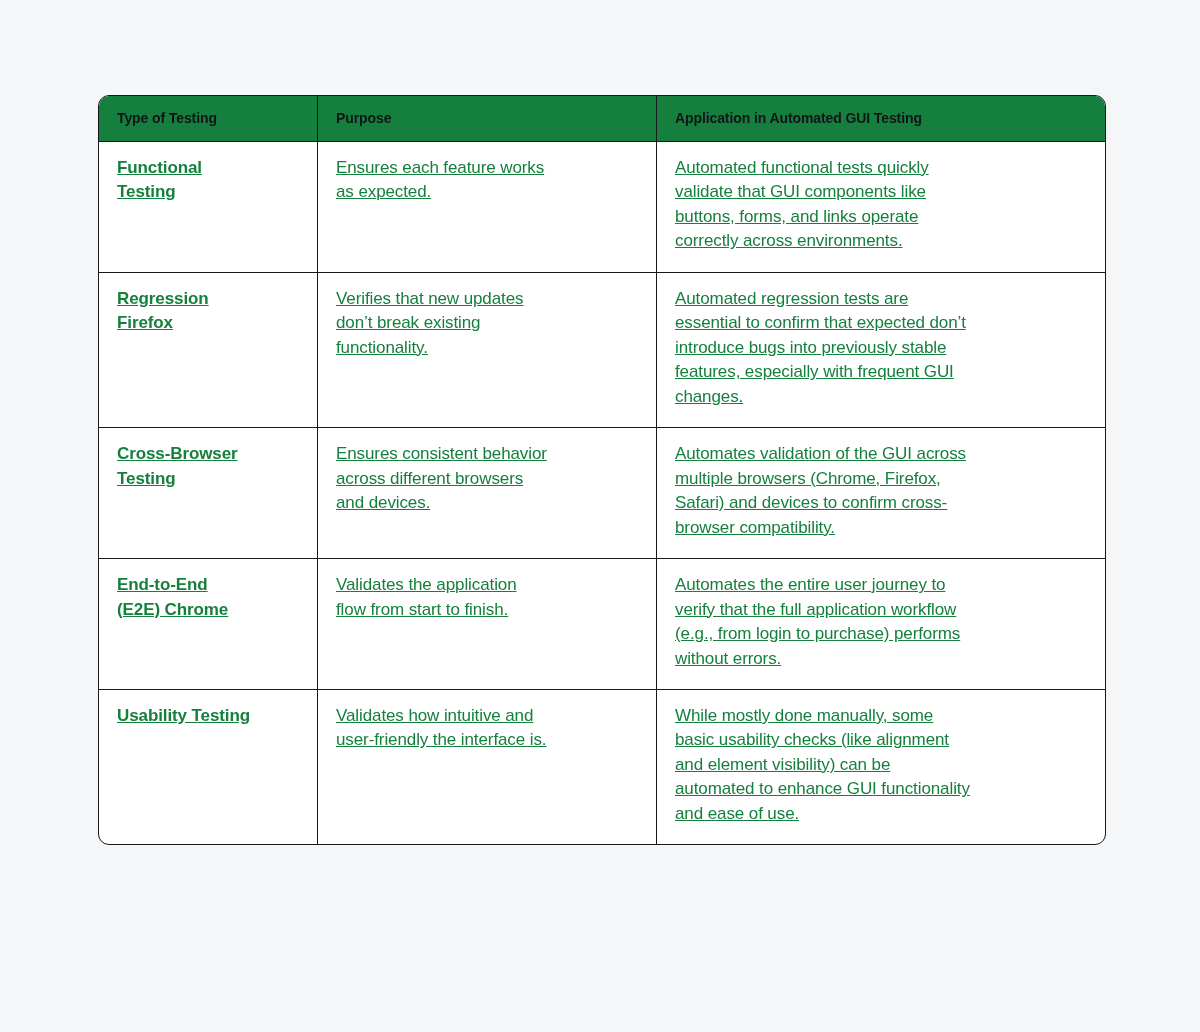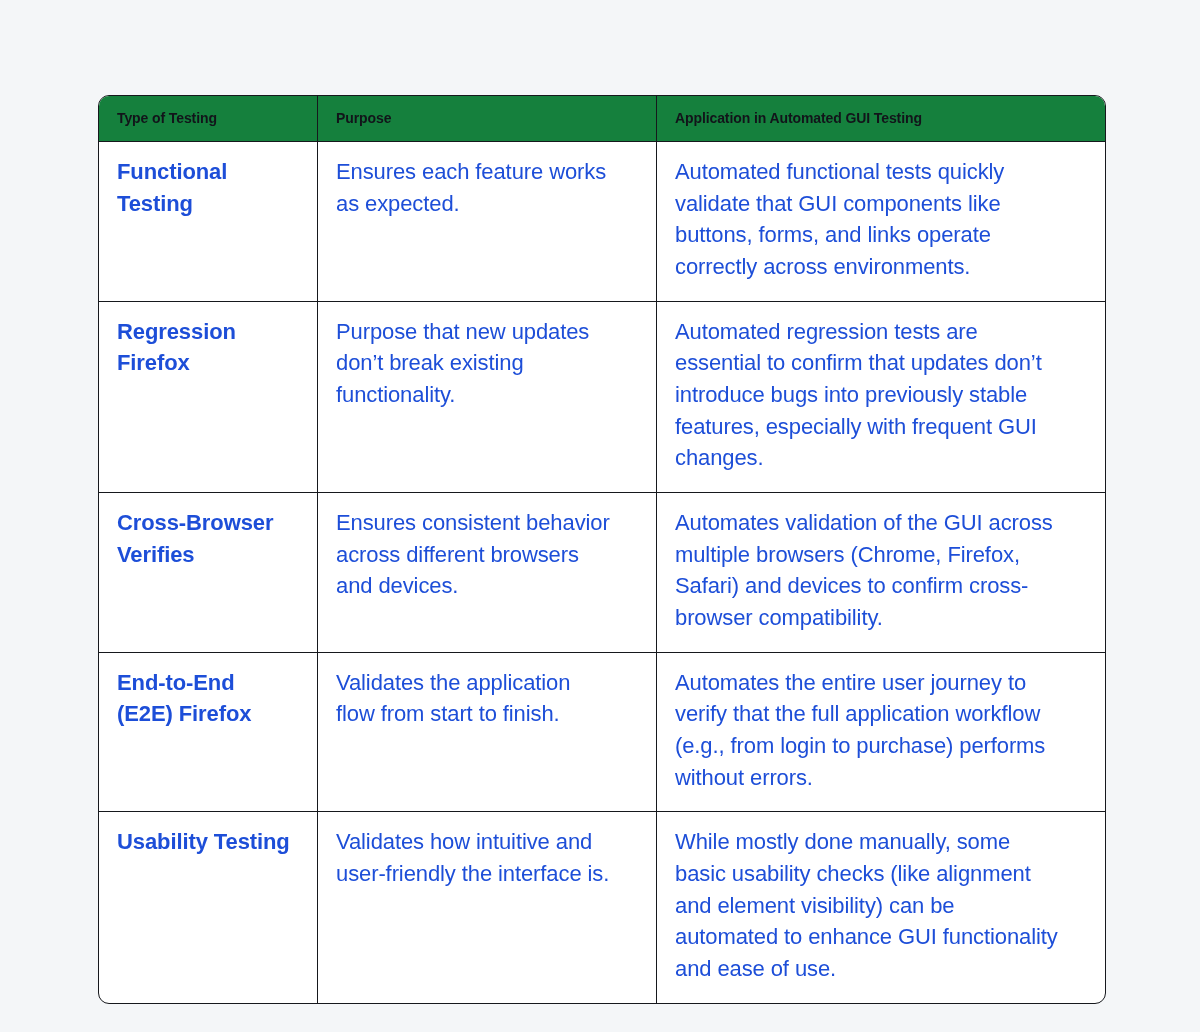--- a/index.html
+++ b/index.html
@@ -59,10 +59,11 @@
     border-bottom: 1.5px solid #16181d;
     padding: 14px 18px 18px 18px;
     vertical-align: top;
-    font-size: 22px;
+    font-size: 17px;
     line-height: 1.44;
-    color: #1d4ed8;
+    color: #15803d;
     letter-spacing: -0.1px;
+    text-decoration: underline;
   }
 
   table.comparison-table tbody td + td {

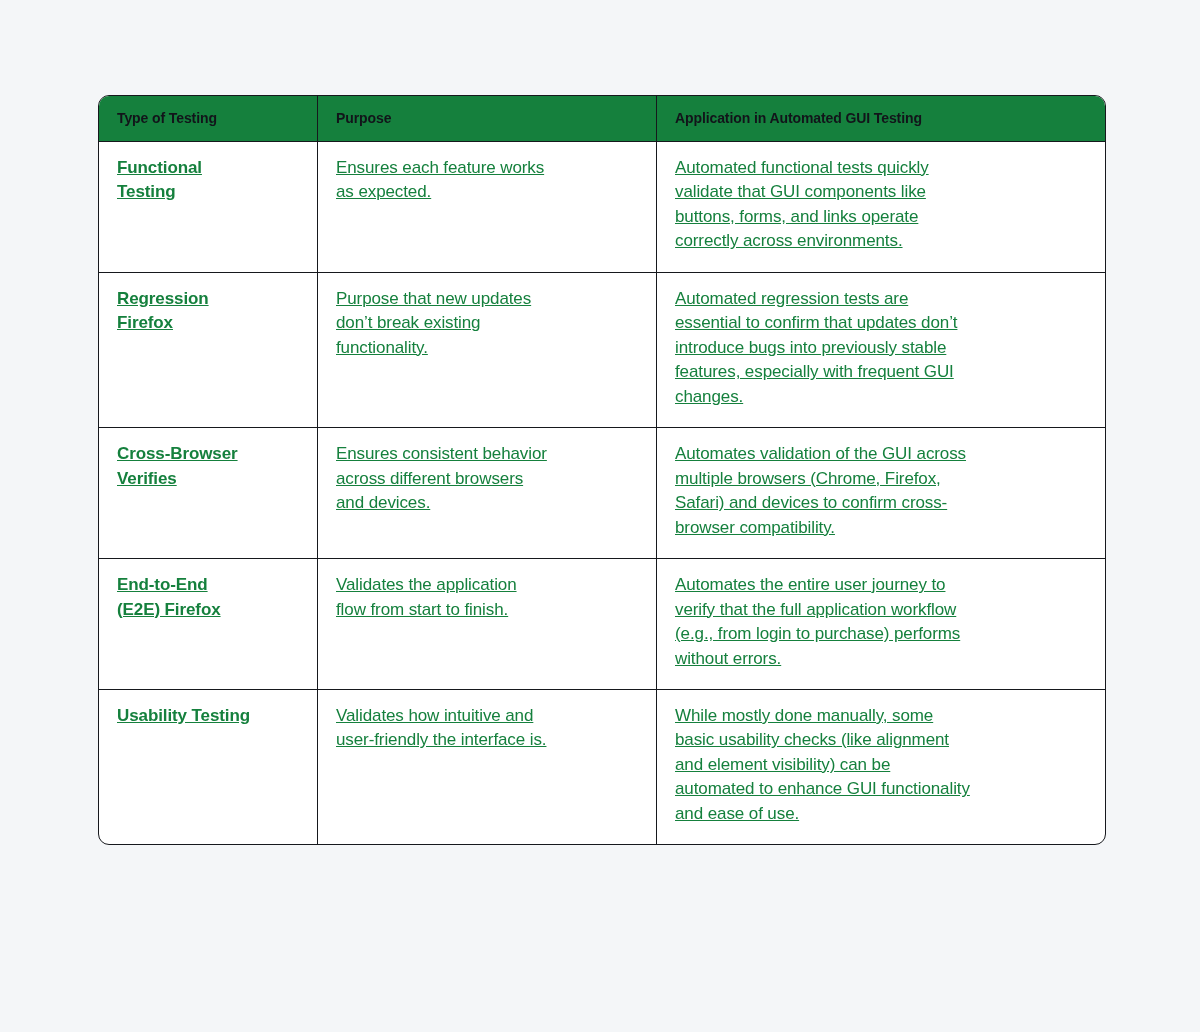--- a/index.html
+++ b/index.html
@@ -130,7 +130,7 @@
 Firefox</span>
             </td>
           <td class="col-purpose">
-              <span class="cell-text">Purpose that new updates
+              <span class="cell-text">Verifies that new updates
 don’t break existing
 functionality.</span>
             </td>

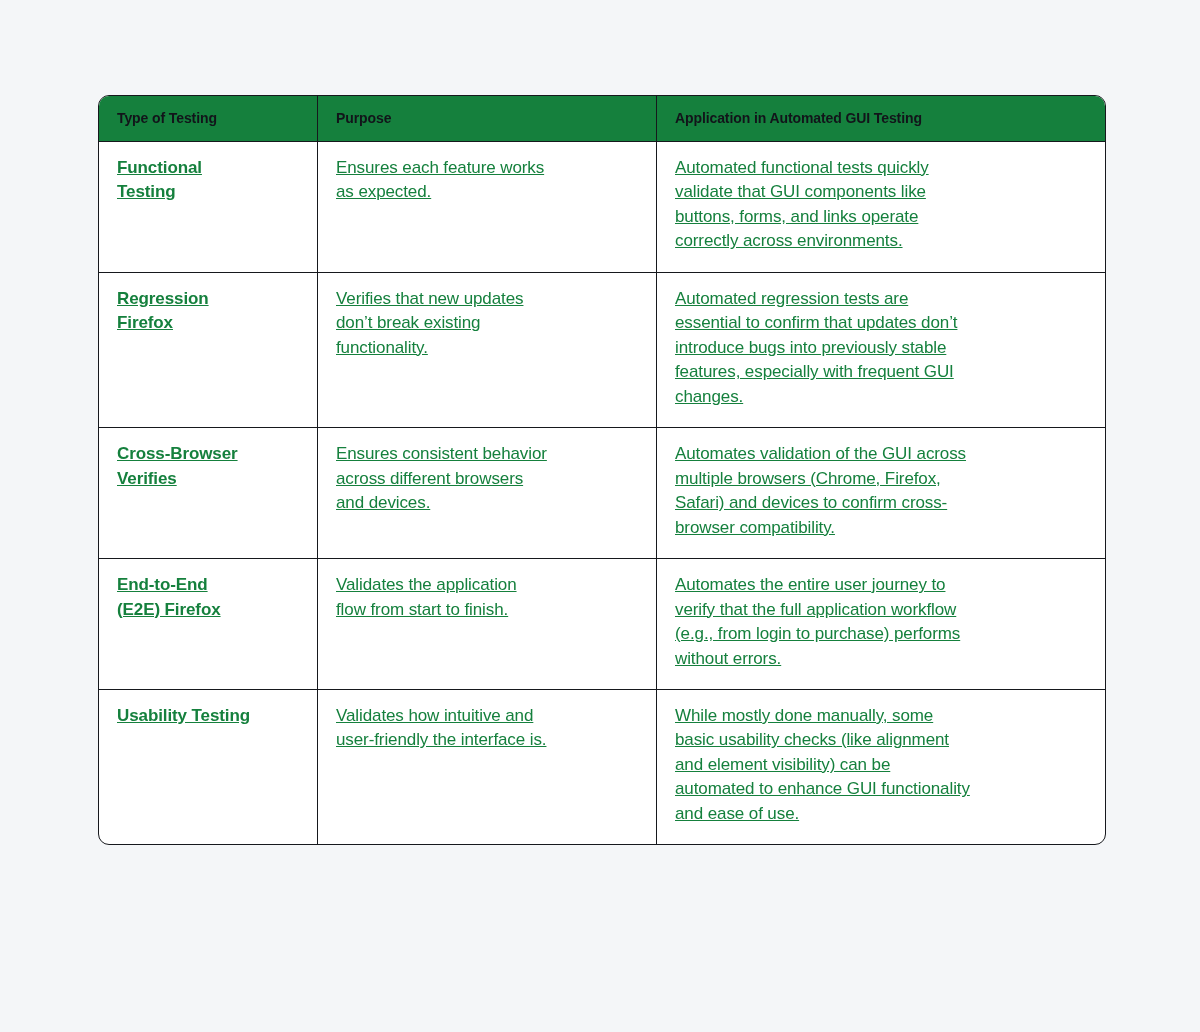--- a/index.html
+++ b/index.html
@@ -136,7 +136,7 @@
             </td>
           <td class="col-application">
               <span class="cell-text">Automated regression tests are
-essential to confirm that updates don’t
+essential to confirm that expected don’t
 introduce bugs into previously stable
 features, especially with frequent GUI
 changes.</span>

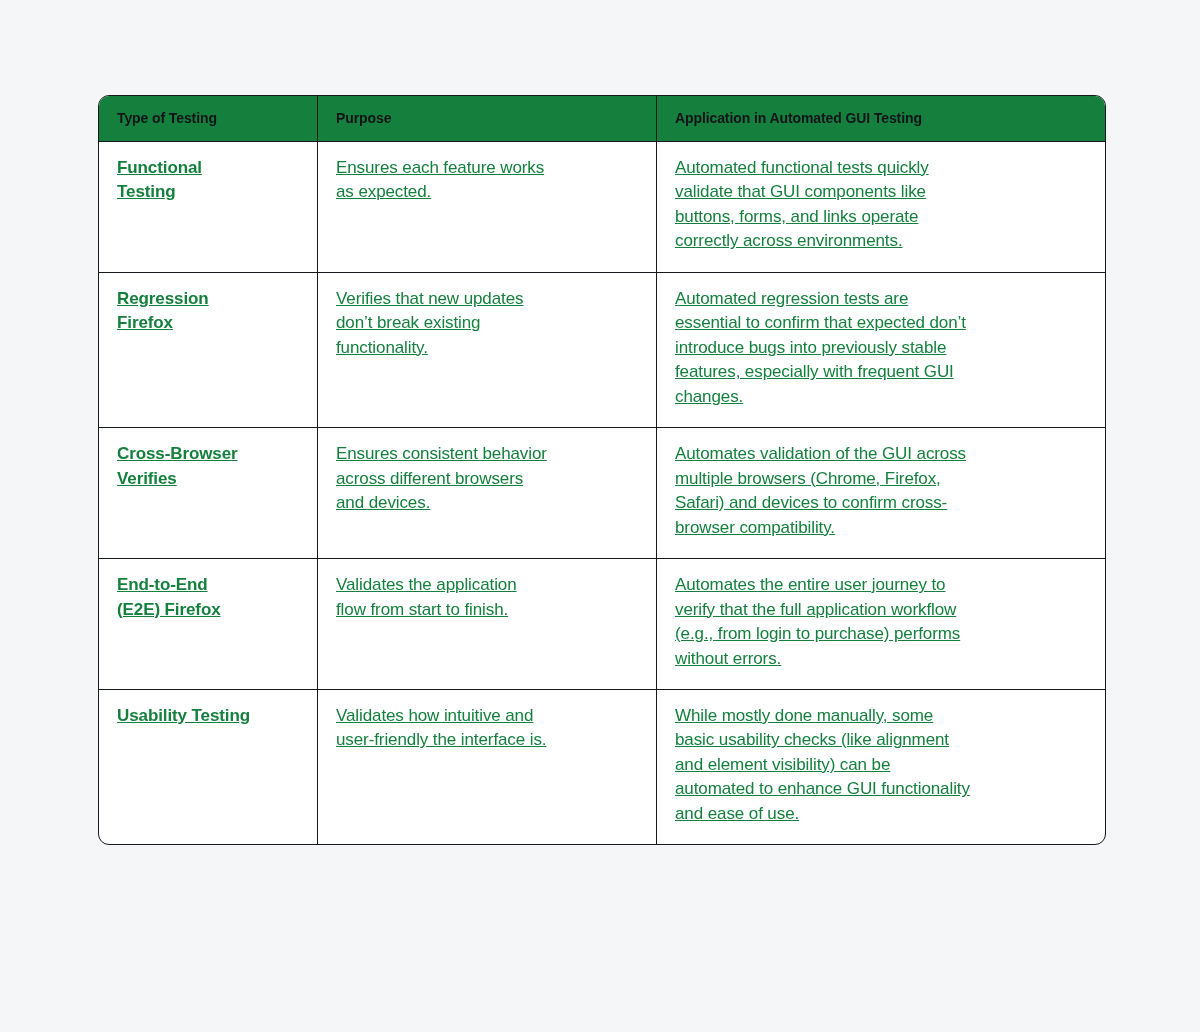--- a/index.html
+++ b/index.html
@@ -145,7 +145,7 @@
         <tr>
           <td class="col-type">
               <span class="cell-text">Cross-Browser
-Verifies</span>
+Testing</span>
             </td>
           <td class="col-purpose">
               <span class="cell-text">Ensures consistent behavior

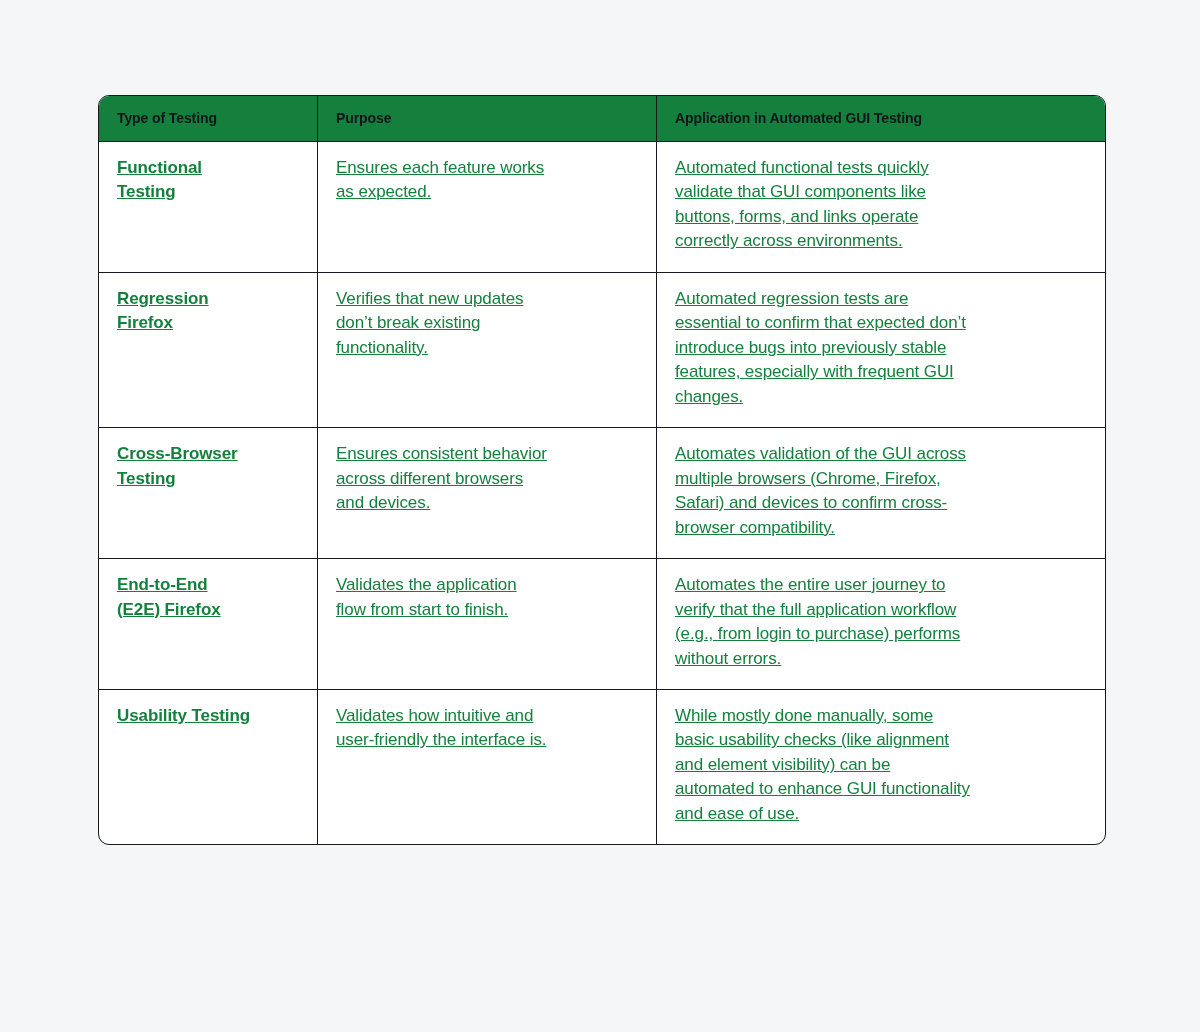--- a/index.html
+++ b/index.html
@@ -162,7 +162,7 @@
         <tr>
           <td class="col-type">
               <span class="cell-text">End-to-End
-(E2E) Firefox</span>
+(E2E) Chrome</span>
             </td>
           <td class="col-purpose">
               <span class="cell-text">Validates the application

